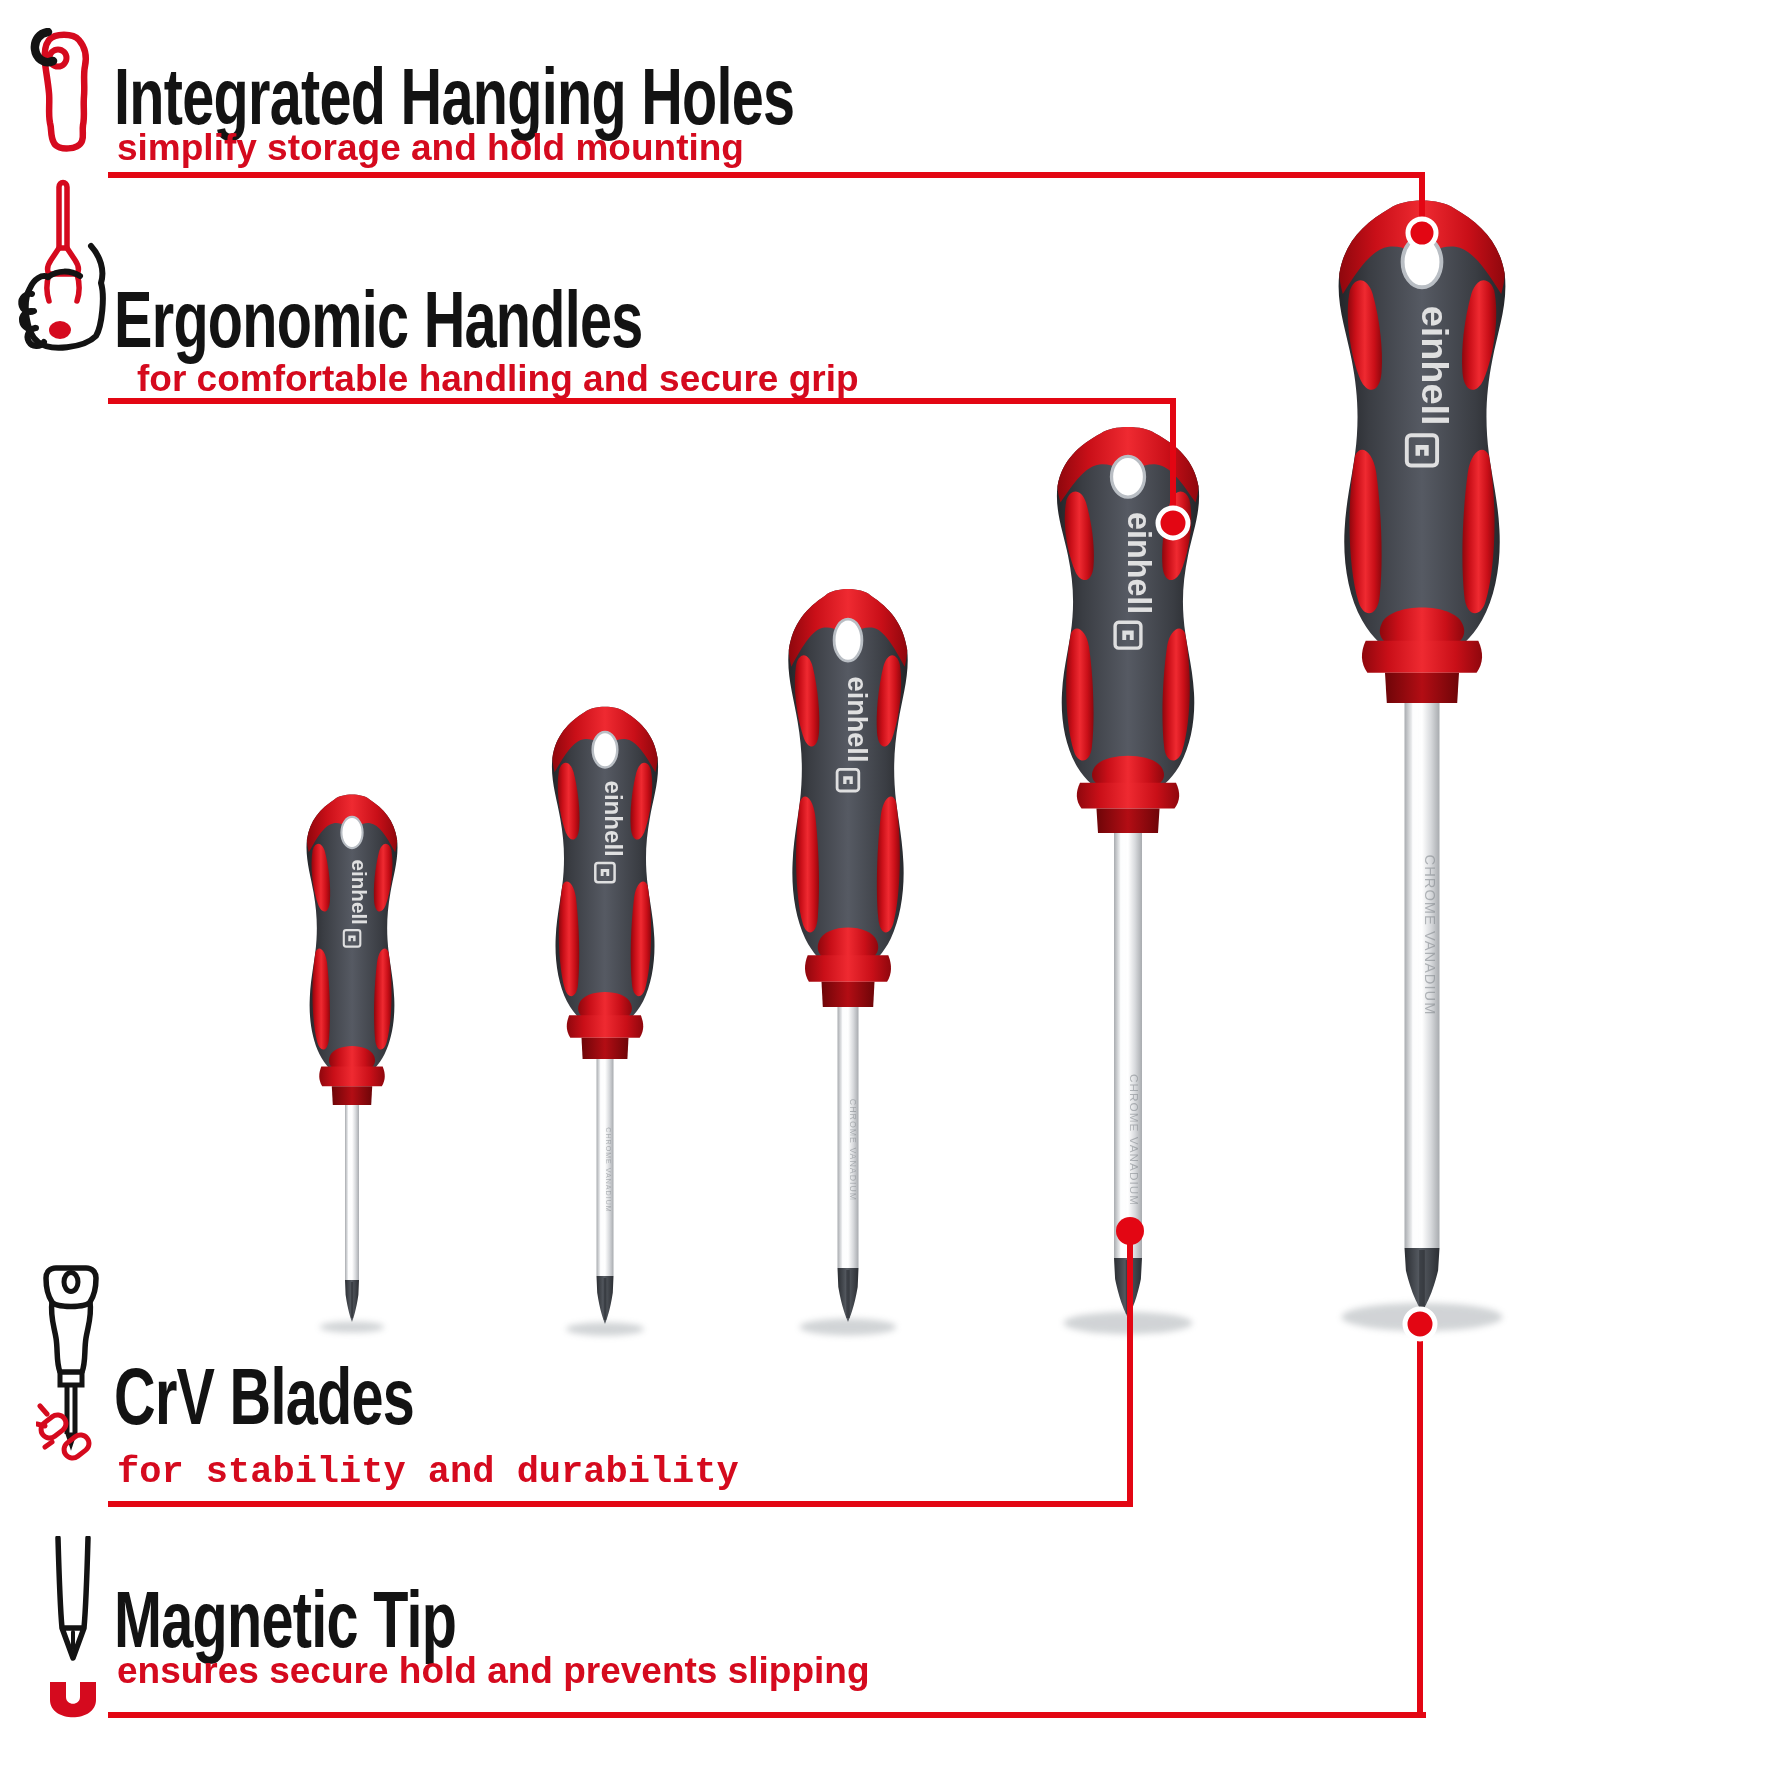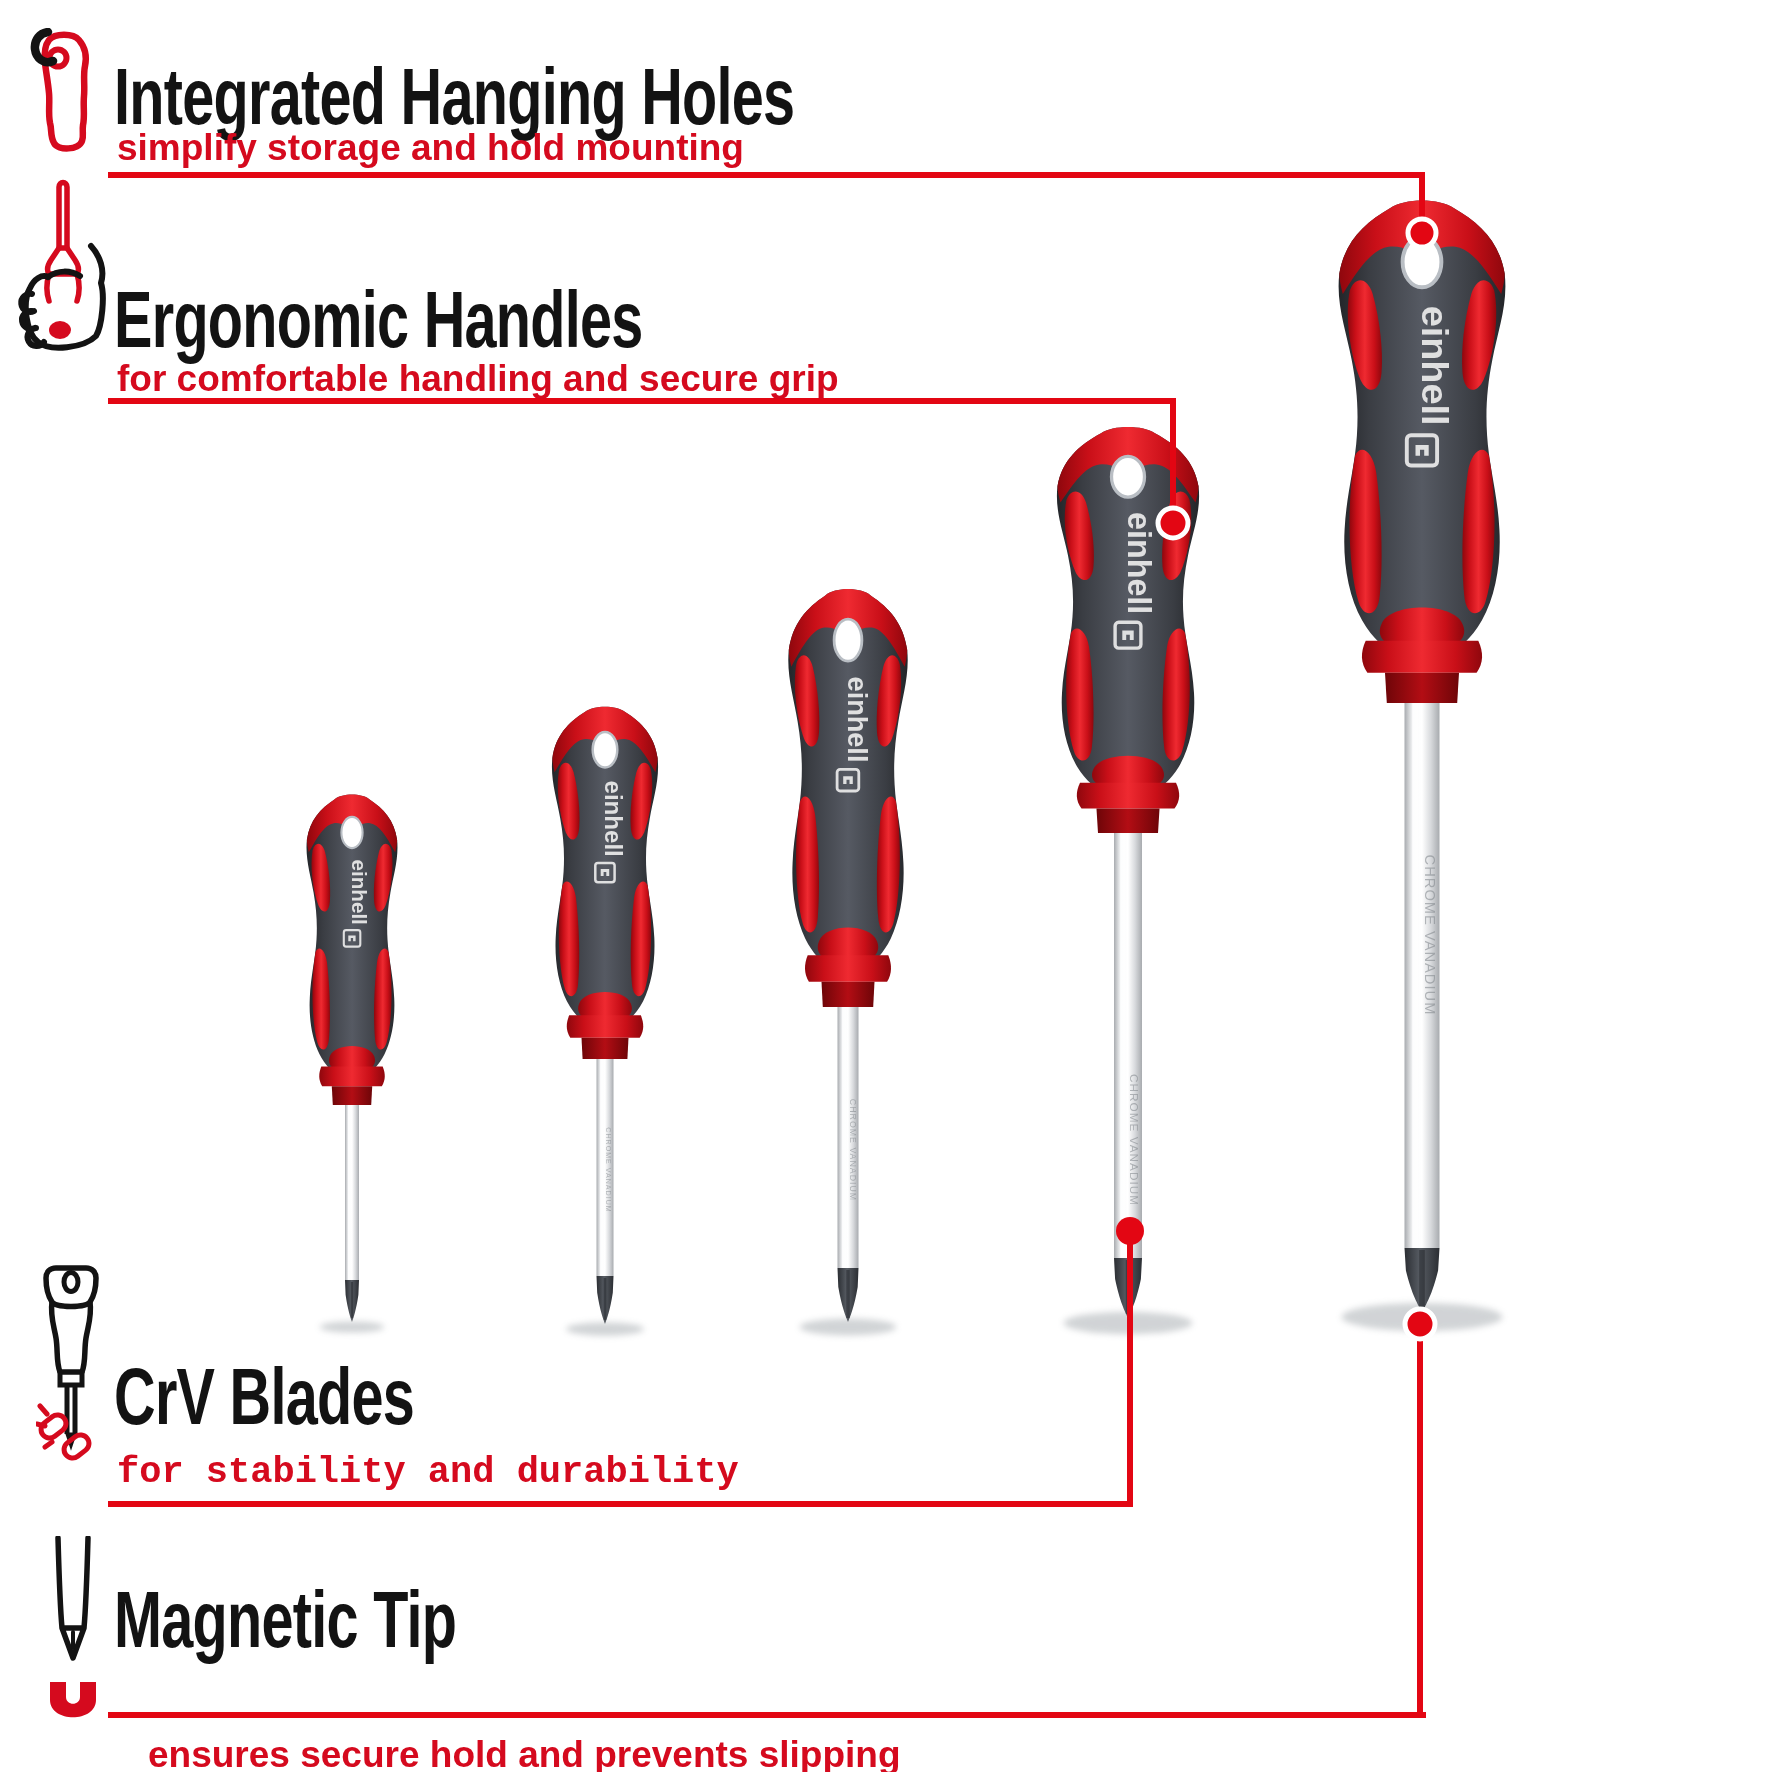--- a/index.html
+++ b/index.html
@@ -198,7 +198,7 @@
   </div>
   <div class="feature" id="f1">
     <div class="ftitle" style="top: 280px;">Ergonomic Handles</div>
-    <div class="fsub" style="top: 360px;">for comfortable handling and secure grip</div>
+    <div class="fsub" style="top: 360px; margin-left: 20px;">for comfortable handling and secure grip</div>
   </div>
   <div class="feature" id="f2">
     <div class="ftitle" style="top: 1357px;">CrV Blades</div>

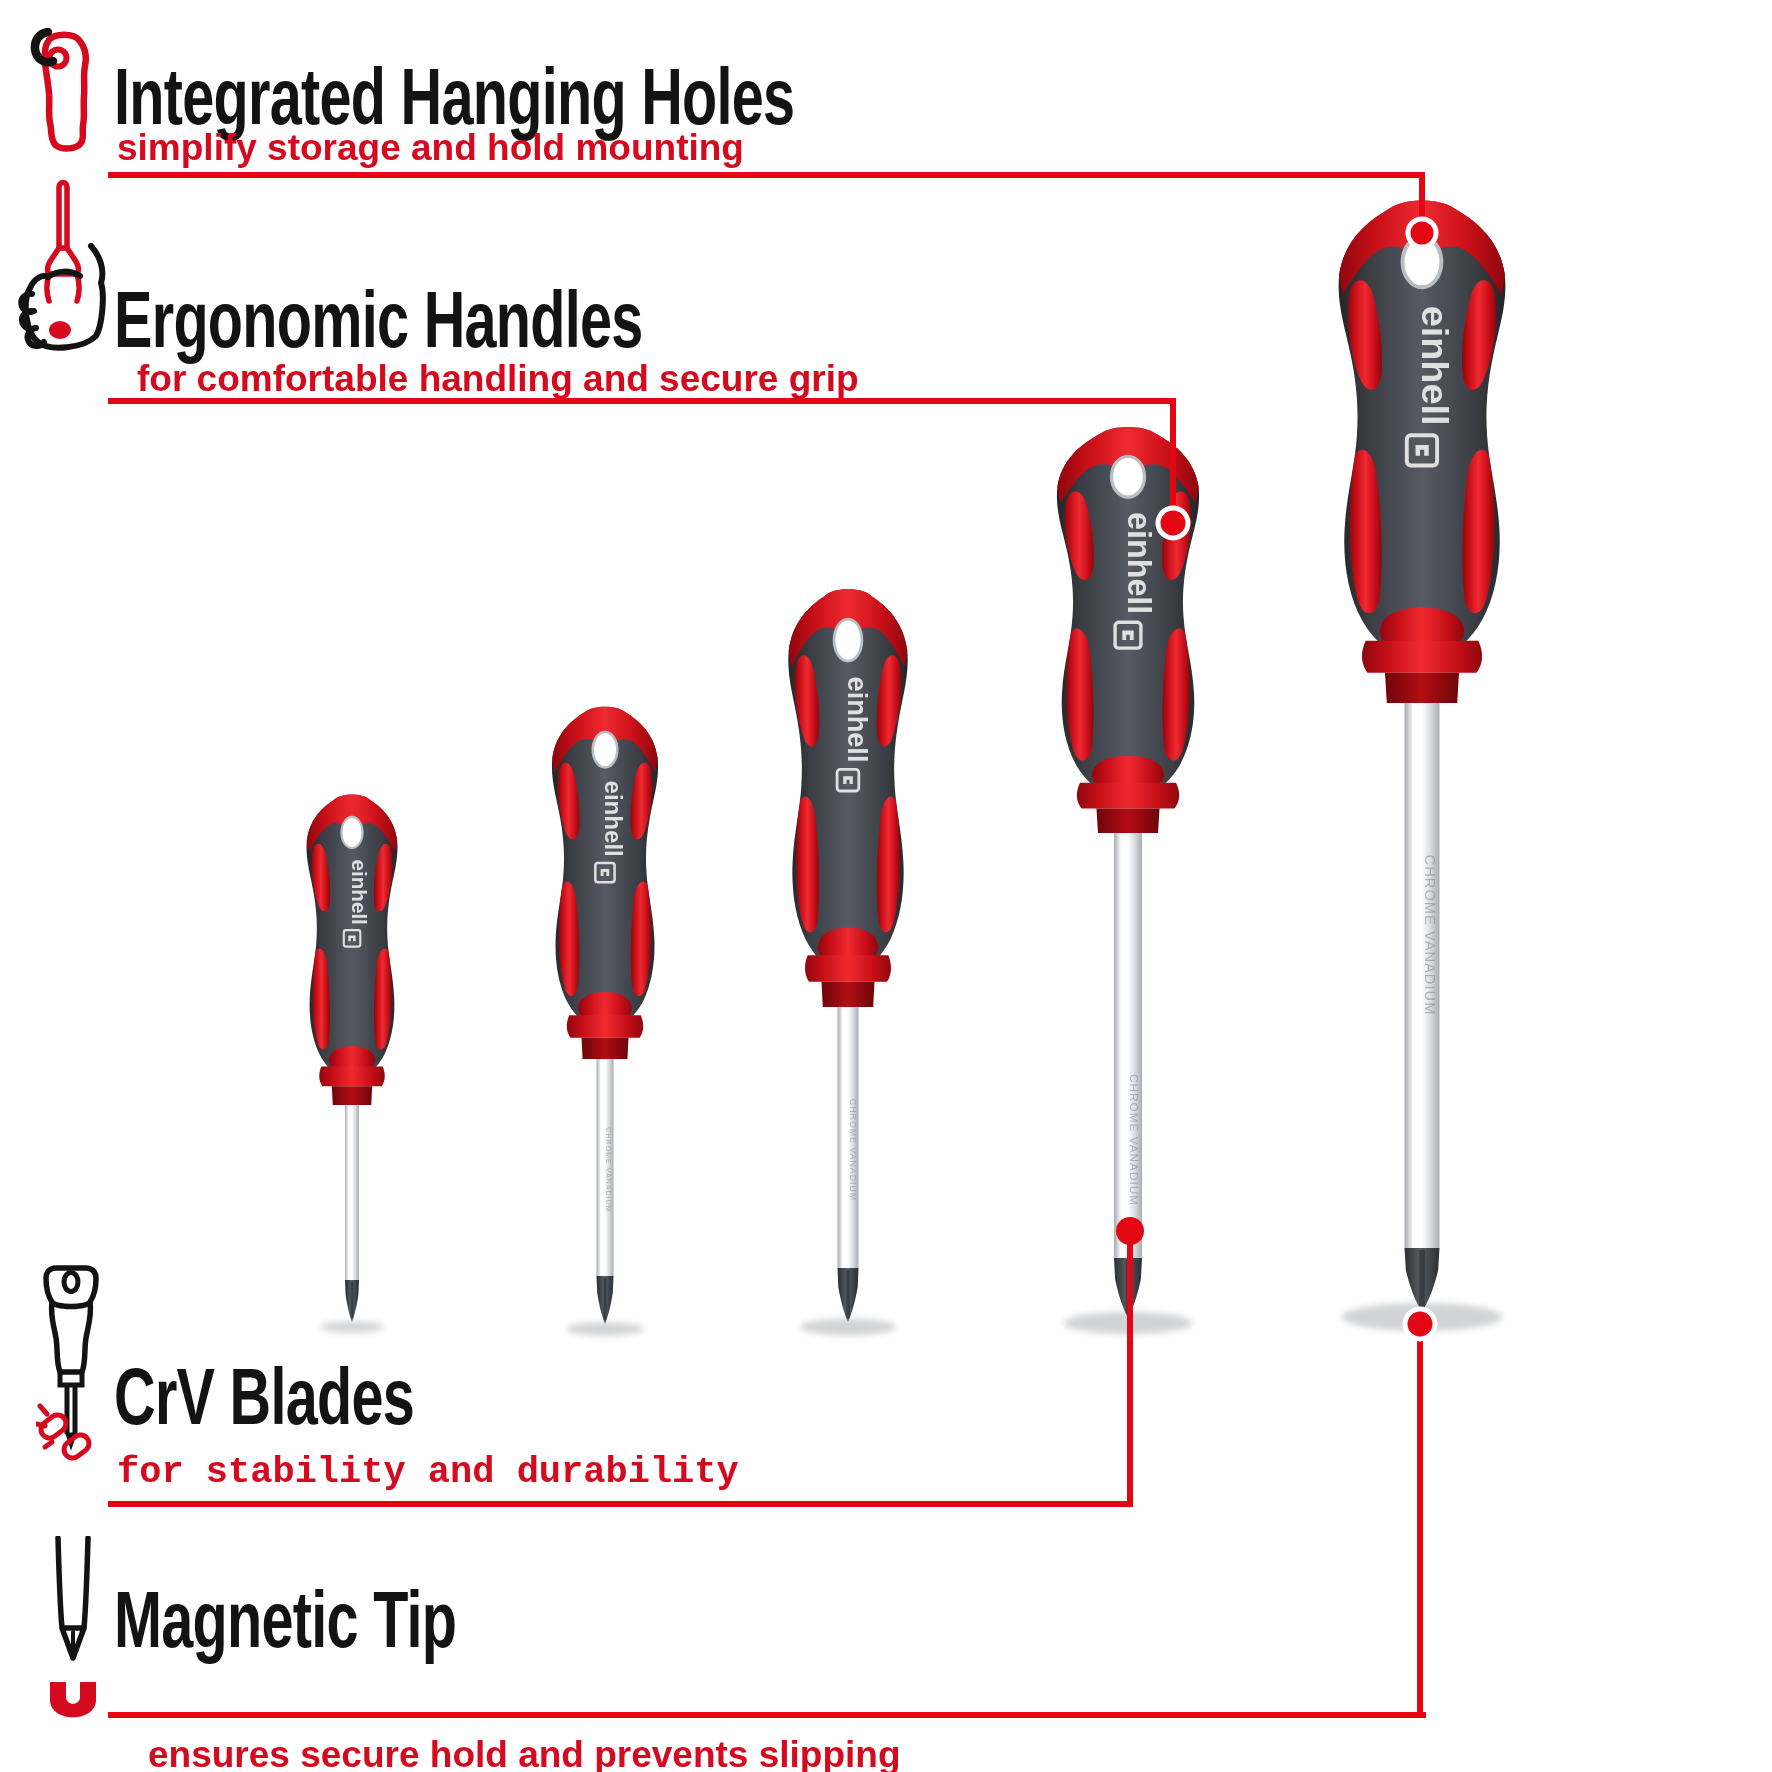--- a/index.html
+++ b/index.html
@@ -206,7 +206,7 @@
   </div>
   <div class="feature" id="f3">
     <div class="ftitle" style="top: 1580px;">Magnetic Tip</div>
-    <div class="fsub" style="top: 1736px; margin-left: 31px;">ensures secure hold and prevents slipping</div>
+    <div class="fsub" style="top: 1652px;">ensures secure hold and prevents slipping</div>
   </div>
 
   <svg class="icon" style="left:22px;top:28px" width="80" height="135" viewBox="0 0 80 135">

